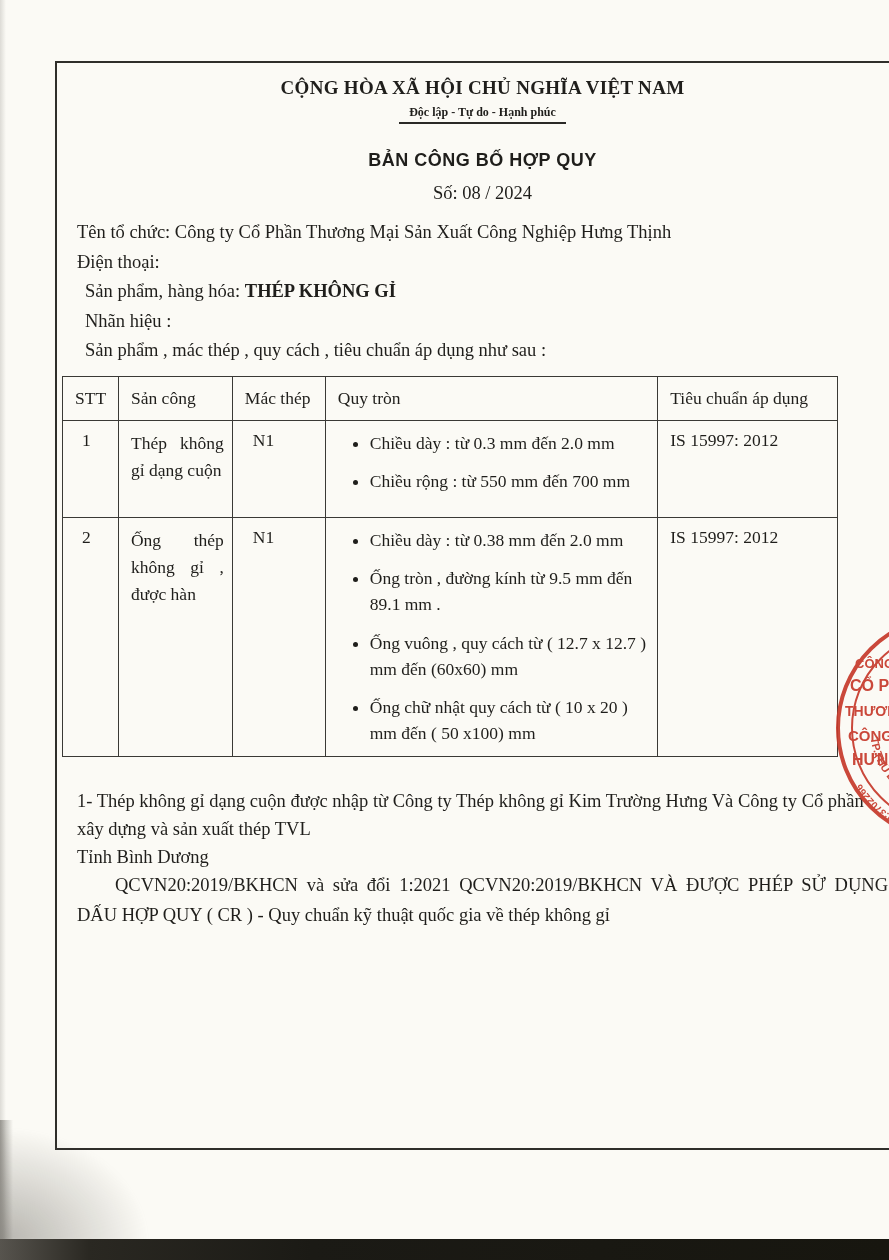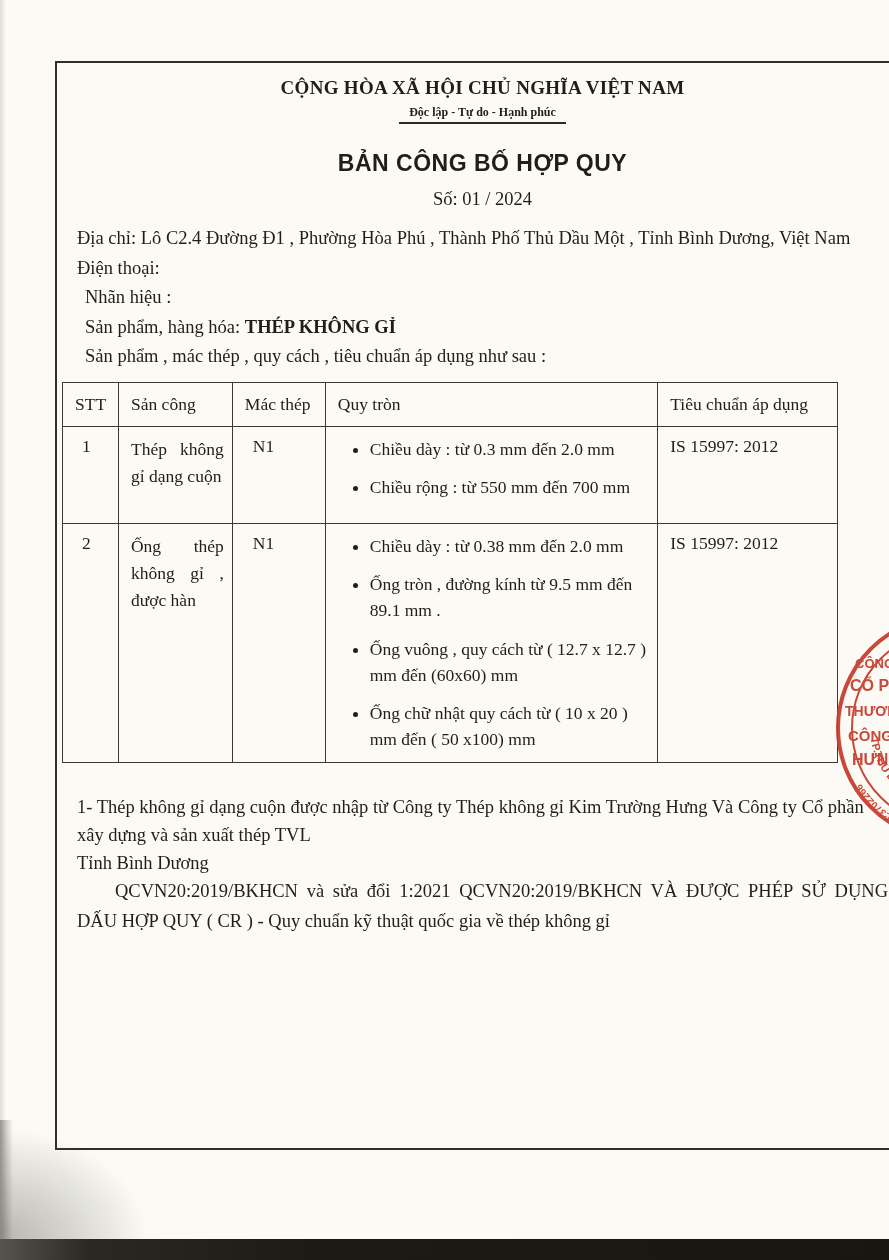--- a/index.html
+++ b/index.html
@@ -17,7 +17,7 @@
   .nat-title{text-align:center;font-weight:bold;font-size:19px;letter-spacing:.3px;}
   .motto-wrap{text-align:center;margin-top:3px;}
   .motto{display:inline-block;font-weight:bold;font-size:12px;border-bottom:2.5px solid #2a2926;padding:0 10px 2px 10px;}
-  .doc-title{text-align:center;font-family:"Liberation Sans",sans-serif;font-weight:bold;font-size:23px;letter-spacing:.5px;margin-top:26px;}
+  .doc-title{text-align:center;font-family:"Liberation Sans",sans-serif;font-weight:bold;font-size:18px;letter-spacing:.5px;margin-top:26px;}
   .doc-number{text-align:center;font-size:18.5px;margin-top:12px;}
   .body-text{font-size:18.5px;line-height:1.6;margin-top:14px;}
   .body-text p{margin:0;}

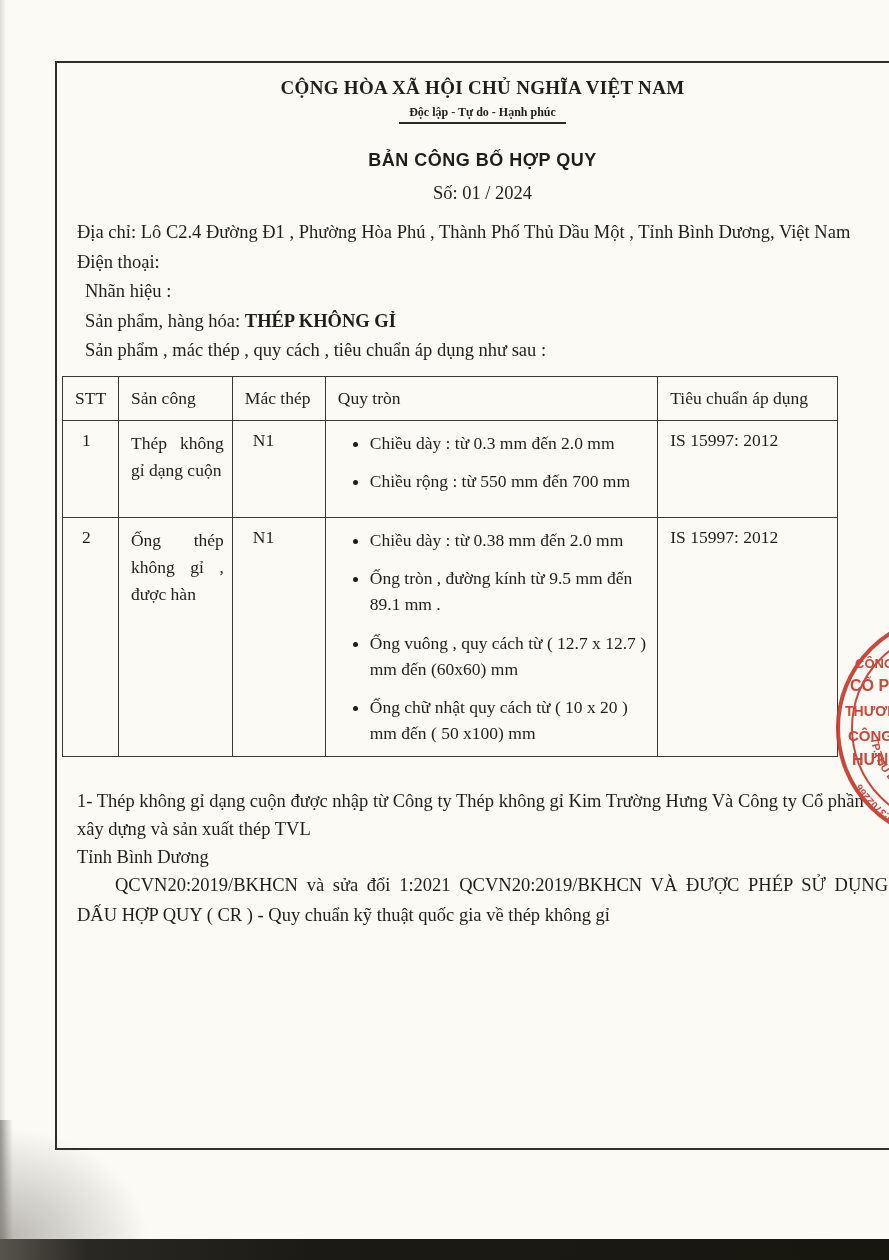--- a/index.html
+++ b/index.html
@@ -83,7 +83,7 @@
   </div>
 
   <div class="doc-title">BẢN CÔNG BỐ HỢP QUY</div>
-  <div class="doc-number">Số: 01 / 2024</div>
+  <div class="doc-number">Số: 08 / 2024</div>
 
   <div class="body-text">
     <p>Địa chỉ: Lô C2.4 Đường Đ1 , Phường Hòa Phú , Thành Phố Thủ Dầu Một , Tỉnh Bình Dương, Việt Nam</p>

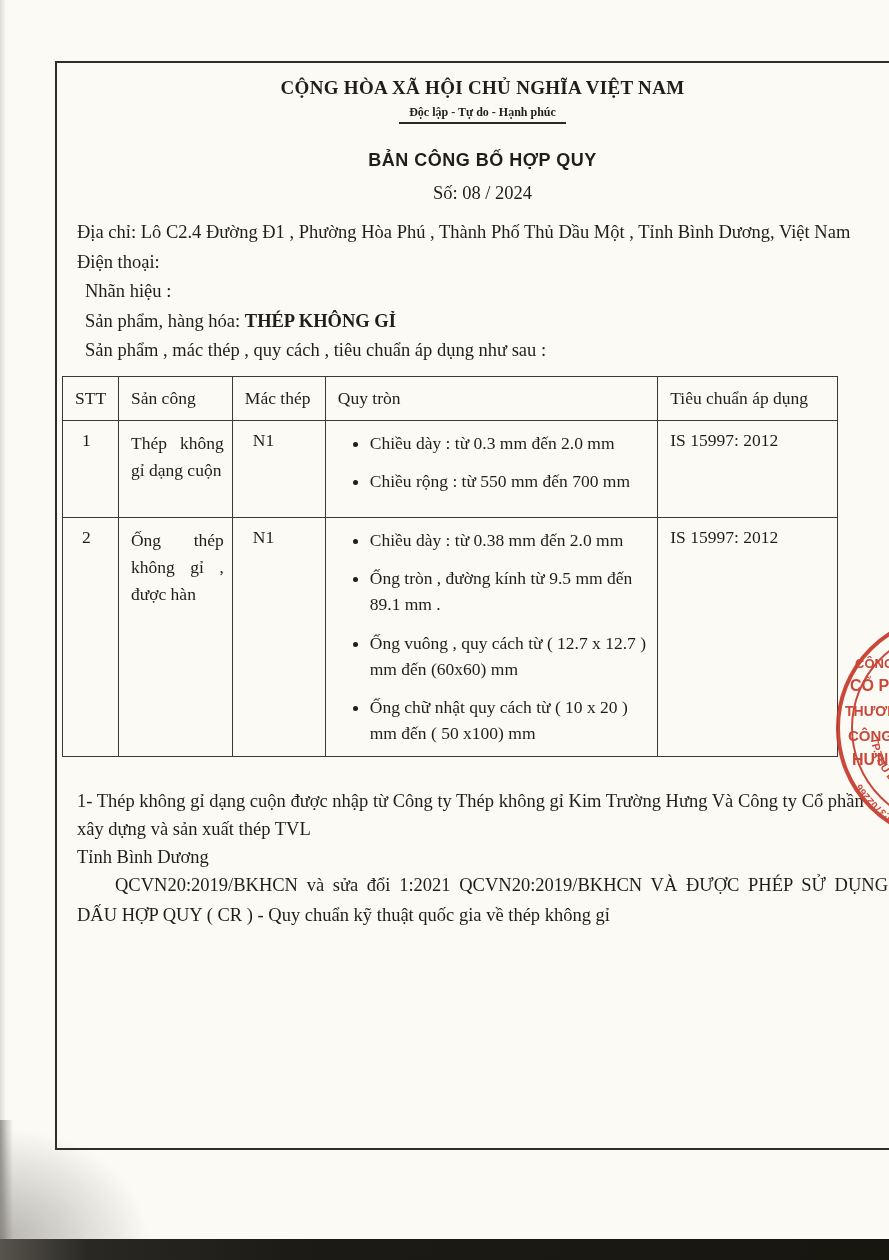--- a/index.html
+++ b/index.html
@@ -86,6 +86,7 @@
   <div class="doc-number">Số: 08 / 2024</div>
 
   <div class="body-text">
+    <p>Tên tổ chức: Công ty Cổ Phần Thương Mại Sản Xuất Công Nghiệp Hưng Thịnh</p>
     <p>Địa chỉ: Lô C2.4 Đường Đ1 , Phường Hòa Phú , Thành Phố Thủ Dầu Một , Tỉnh Bình Dương, Việt Nam</p>
     <p>Điện thoại:</p>
     <p class="ind">Nhãn hiệu :</p>

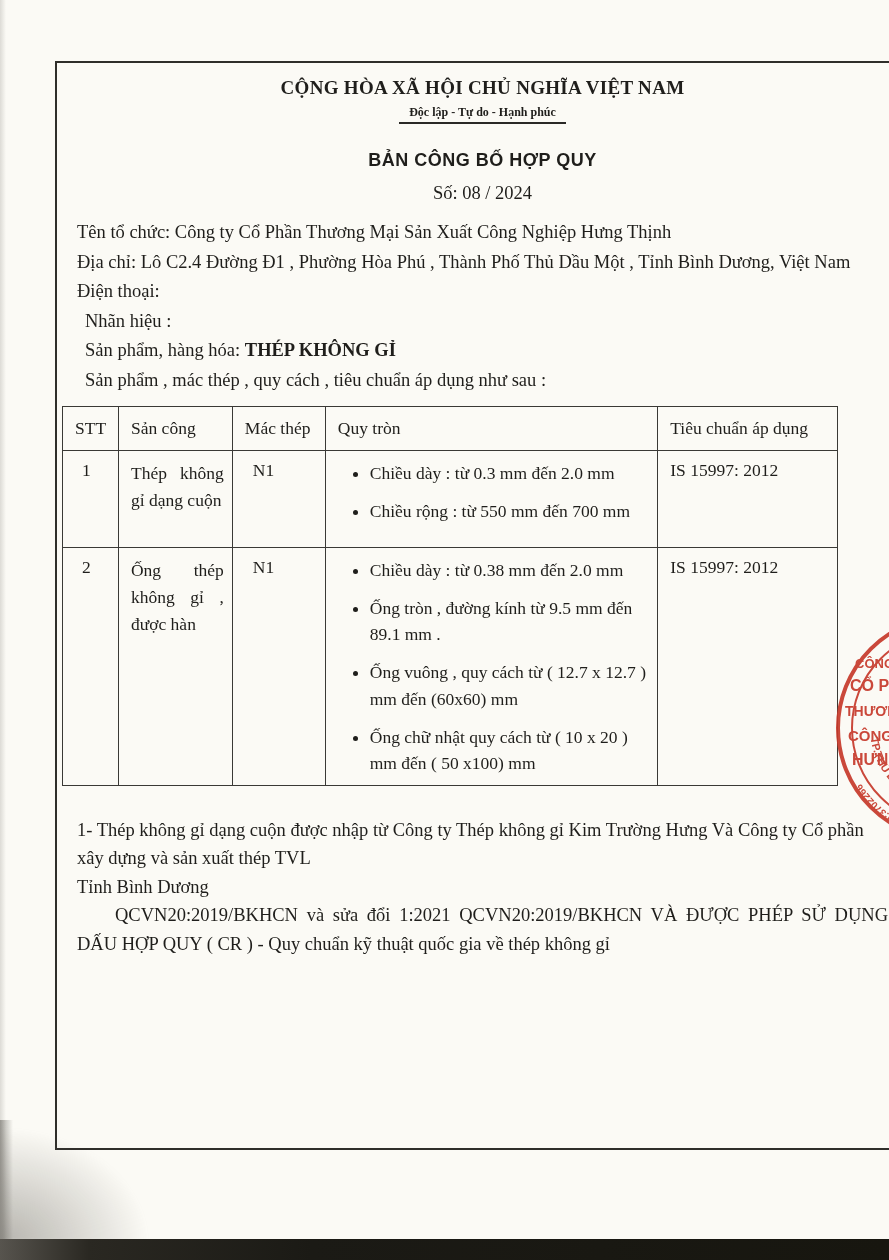--- a/index.html
+++ b/index.html
@@ -87,7 +87,6 @@
 
   <div class="body-text">
     <p>Tên tổ chức: Công ty Cổ Phần Thương Mại Sản Xuất Công Nghiệp Hưng Thịnh</p>
-    <p>Địa chỉ: Lô C2.4 Đường Đ1 , Phường Hòa Phú , Thành Phố Thủ Dầu Một , Tỉnh Bình Dương, Việt Nam</p>
     <p>Điện thoại:</p>
     <p class="ind">Nhãn hiệu :</p>
     <p class="ind"><span>Sản phẩm, hàng hóa: </span><span class="bold">THÉP KHÔNG GỈ</span></p>

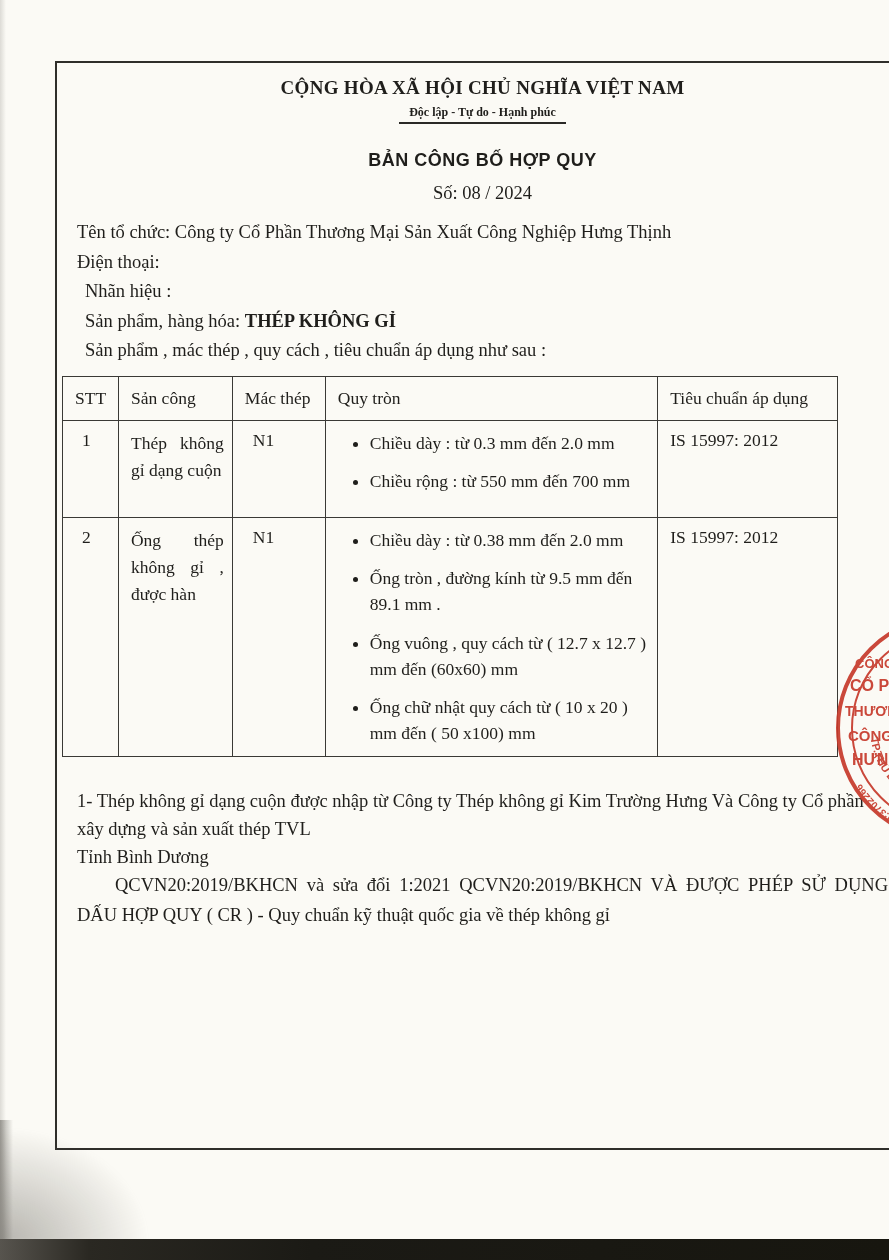--- a/index.html
+++ b/index.html
@@ -88,8 +88,8 @@
   <div class="body-text">
     <p>Tên tổ chức: Công ty Cổ Phần Thương Mại Sản Xuất Công Nghiệp Hưng Thịnh</p>
     <p>Điện thoại:</p>
+    <p class="ind"><span>Sản phẩm, hàng hóa: </span><span class="bold">THÉP KHÔNG GỈ</span></p>
     <p class="ind">Nhãn hiệu :</p>
-    <p class="ind"><span>Sản phẩm, hàng hóa: </span><span class="bold">THÉP KHÔNG GỈ</span></p>
     <p class="ind">Sản phẩm , mác thép , quy cách , tiêu chuẩn áp dụng như sau :</p>
   </div>
 

